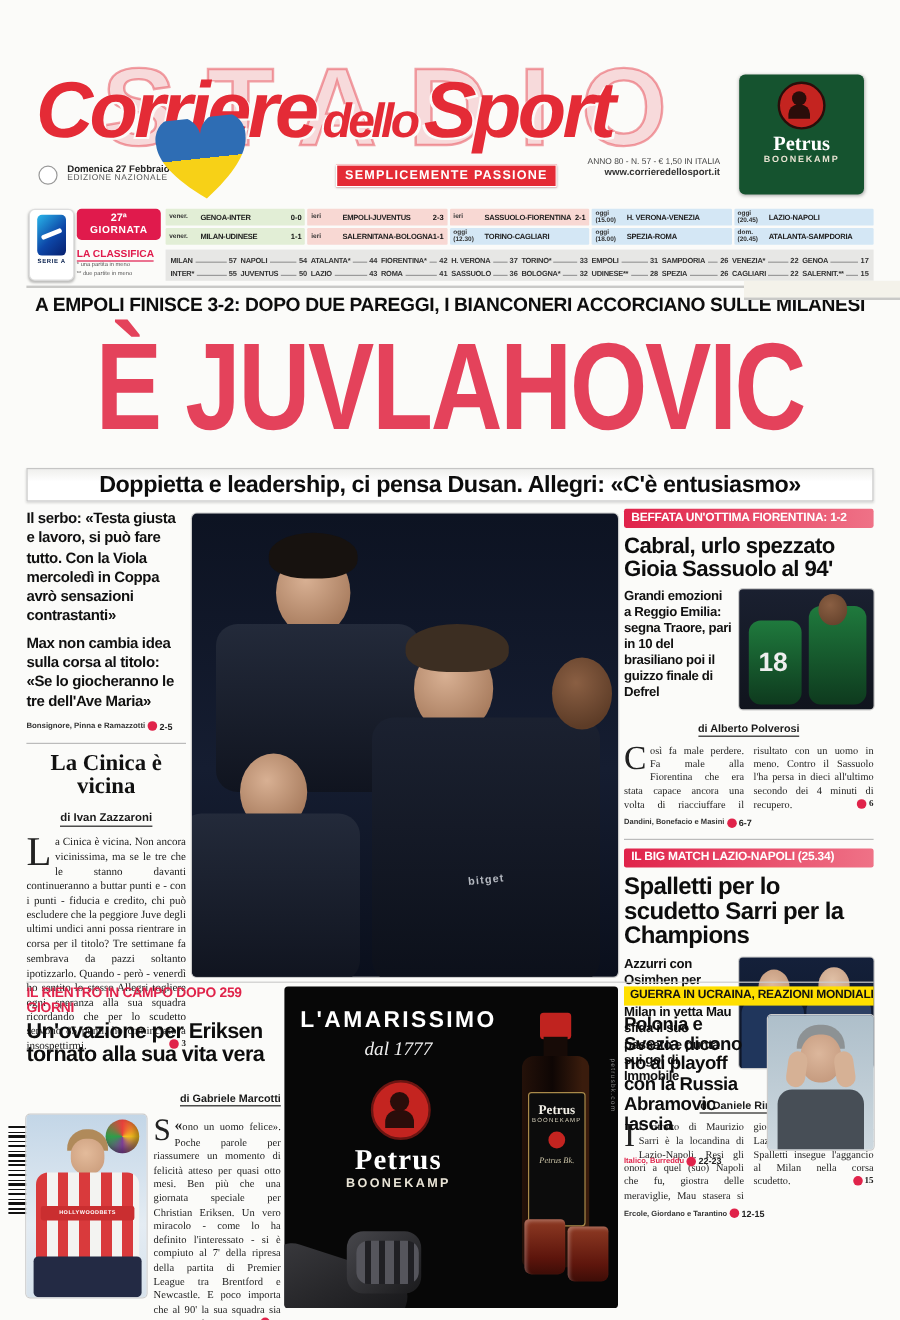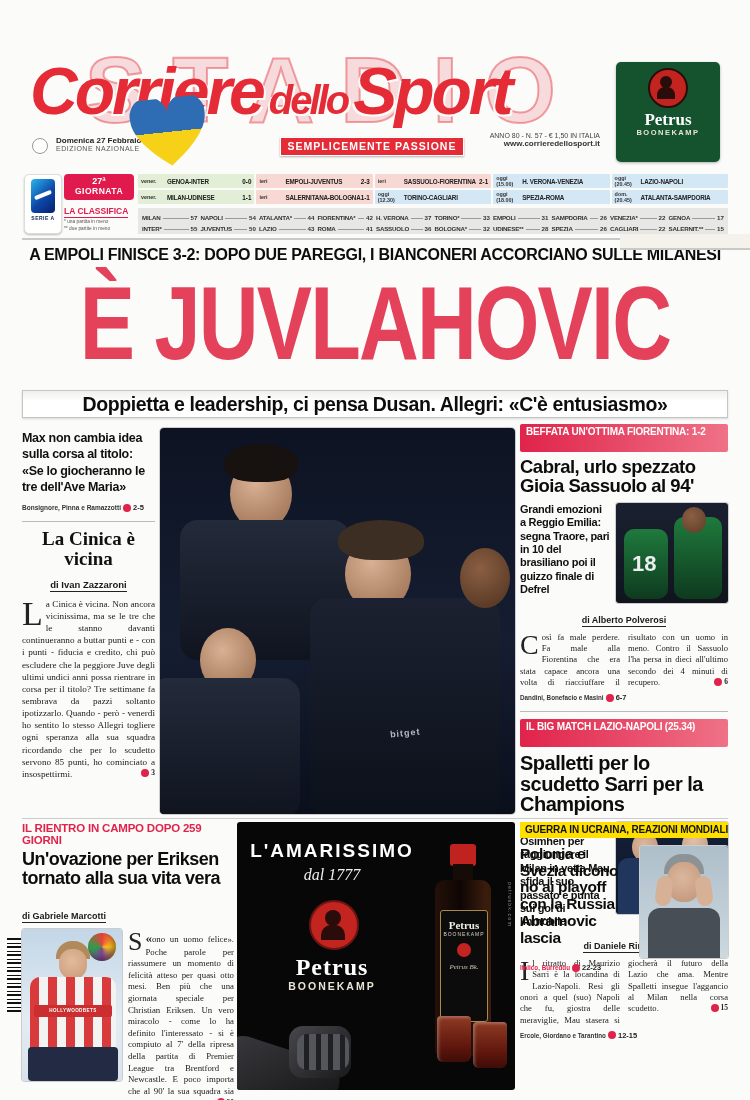--- a/index.html
+++ b/index.html
@@ -428,6 +428,7 @@
   </div>
 
   <div class="col-left">
+    <div class="quote">Il serbo: «Testa giusta e lavoro, si può fare tutto. Con la Viola mercoledì in Coppa avrò sensazioni contrastanti»</div>
     <div class="quote" style="margin-top:6px">Max non cambia idea sulla corsa al titolo: «Se lo giocheranno le tre dell'Ave Maria»</div>
     <div class="byline-sm">
       <span>Bonsignore, Pinna e Ramazzotti</span>

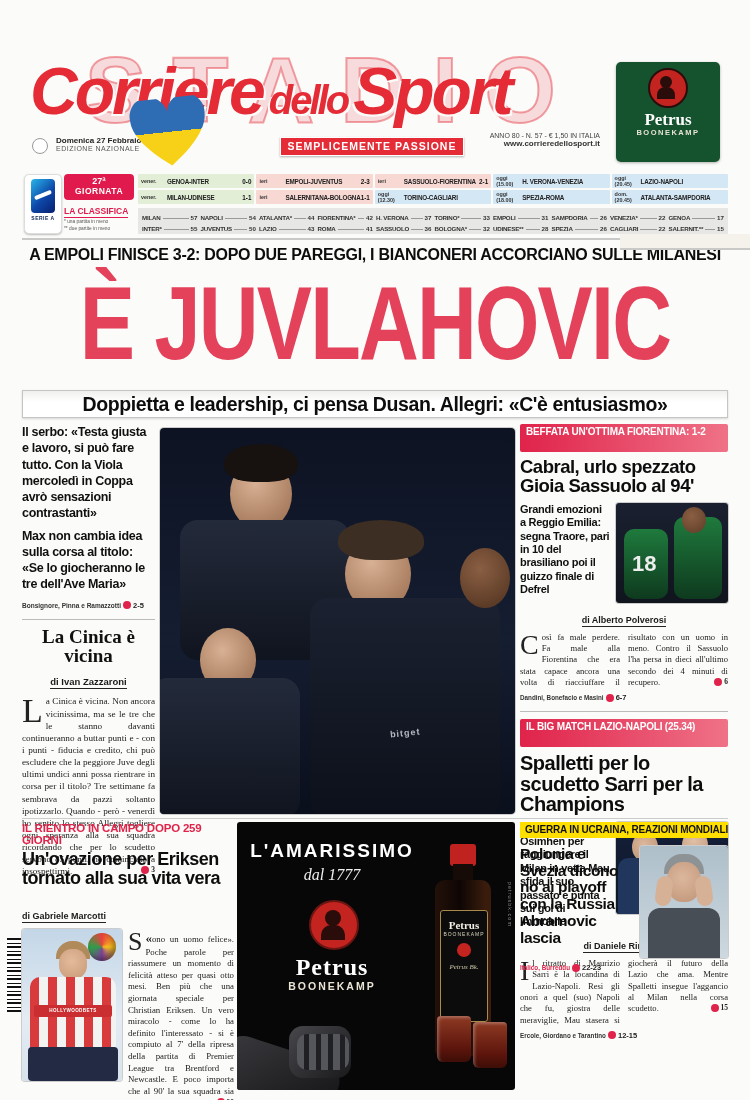--- a/index.html
+++ b/index.html
@@ -100,7 +100,7 @@
   .jersey-txt{position:absolute;color:#cfd3da;font-size:9px;font-weight:bold;letter-spacing:1px;opacity:.85;}
   
   .col-right{position:absolute;left:520px;top:424px;width:208px;}
-  .kbar{height:28px;line-height:16px;border-radius:2px;color:#fff;font-weight:900;font-size:10px;
+  .kbar{height:16px;line-height:16px;border-radius:2px;color:#fff;font-weight:900;font-size:10px;
     letter-spacing:-.2px;padding:0 6px;background:linear-gradient(90deg,#e0234a,#ef7287);white-space:nowrap;}
   .art-head{font-size:18.5px;font-weight:900;letter-spacing:-.5px;line-height:1.02;color:#0d0d0d;margin:6px 0 7px;}
   .art-row{display:flex;gap:6px;}

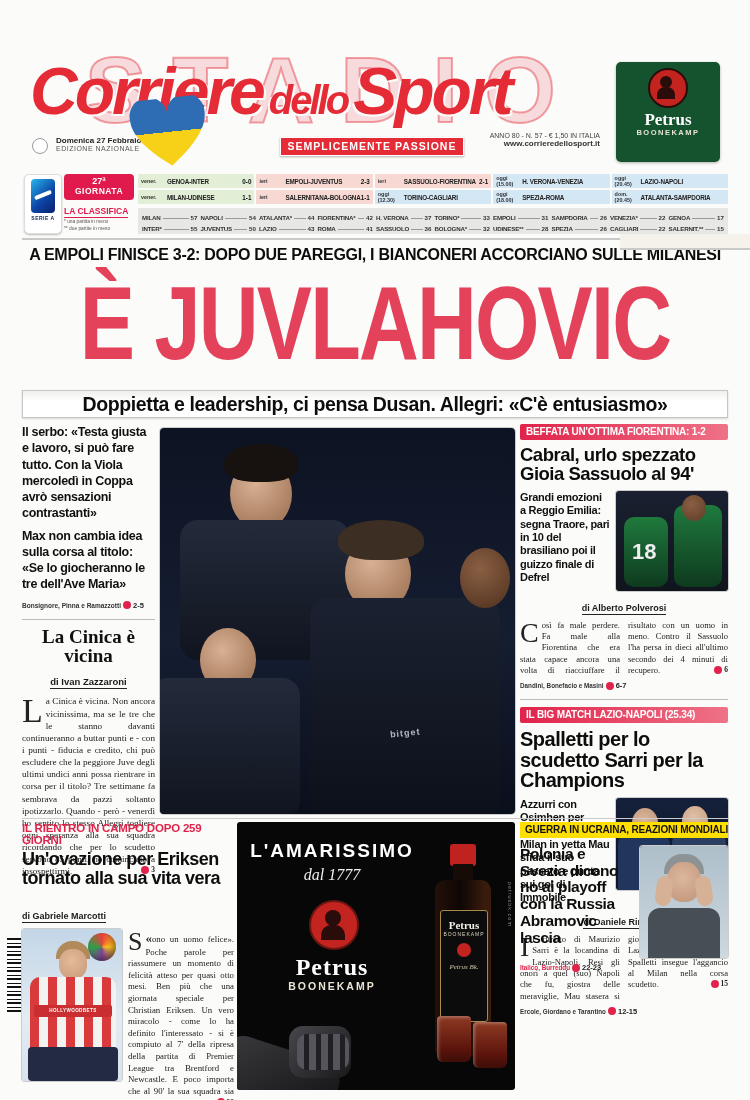--- a/index.html
+++ b/index.html
@@ -114,7 +114,7 @@
   .col-bleft{position:absolute;left:22px;top:822px;width:212px;}
   .kicker-red{color:#e0234a;font-weight:900;font-size:11.5px;letter-spacing:-.2px;}
   .bl-head{font-size:18px;font-weight:900;letter-spacing:-.5px;line-height:1.04;color:#0d0d0d;margin:4px 0 4px;}
-  .bl-byline{margin:18px 0 6px;}
+  .bl-byline{text-align:right;margin:18px 0 6px;}
   .bl-byline span{font-size:9px;font-weight:bold;border-bottom:1.5px solid #222;padding-bottom:1px;}
   .bl-row{display:flex;gap:6px;}
   .eriksen-photo{flex:none;width:100px;height:152px;border-radius:3px;position:relative;overflow:hidden;

